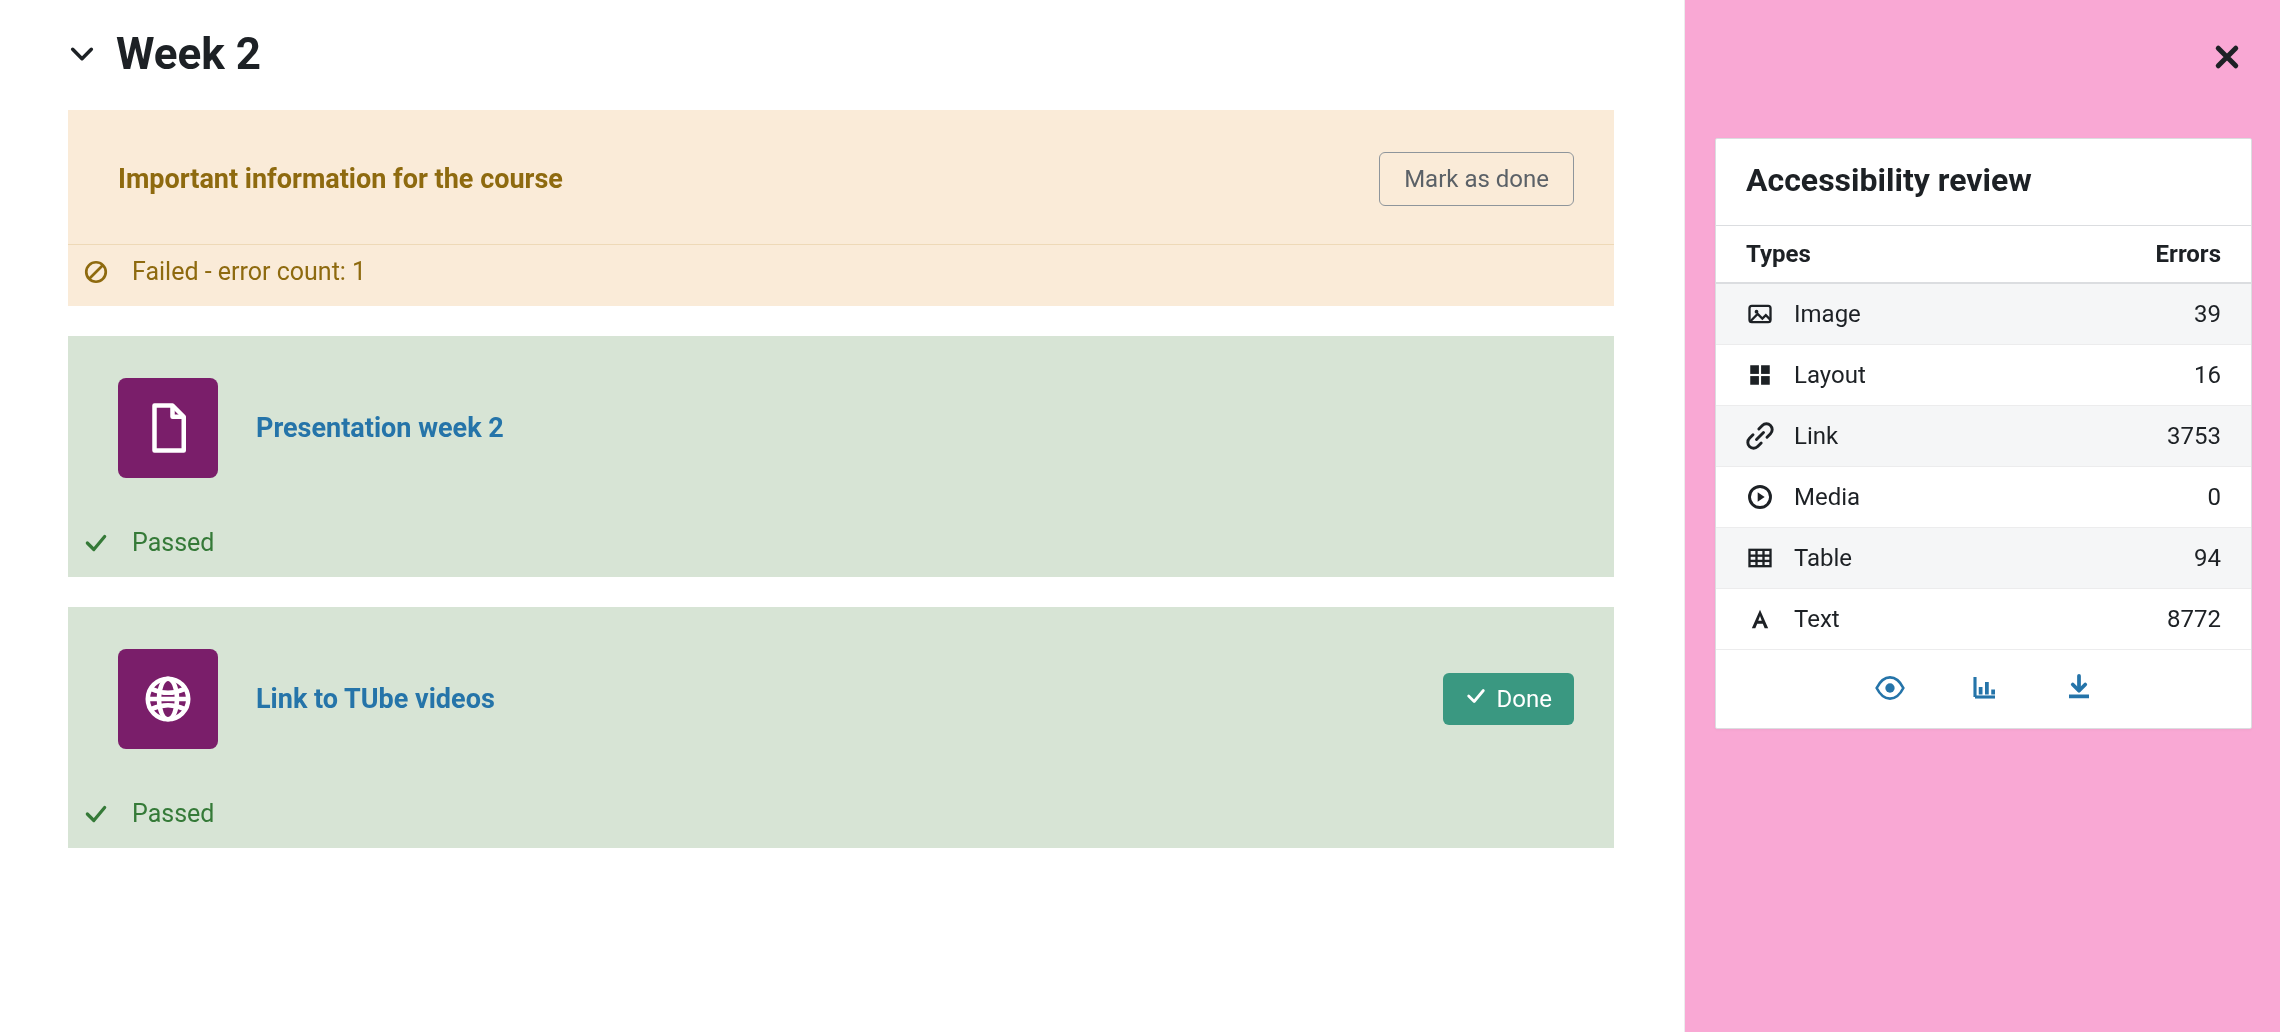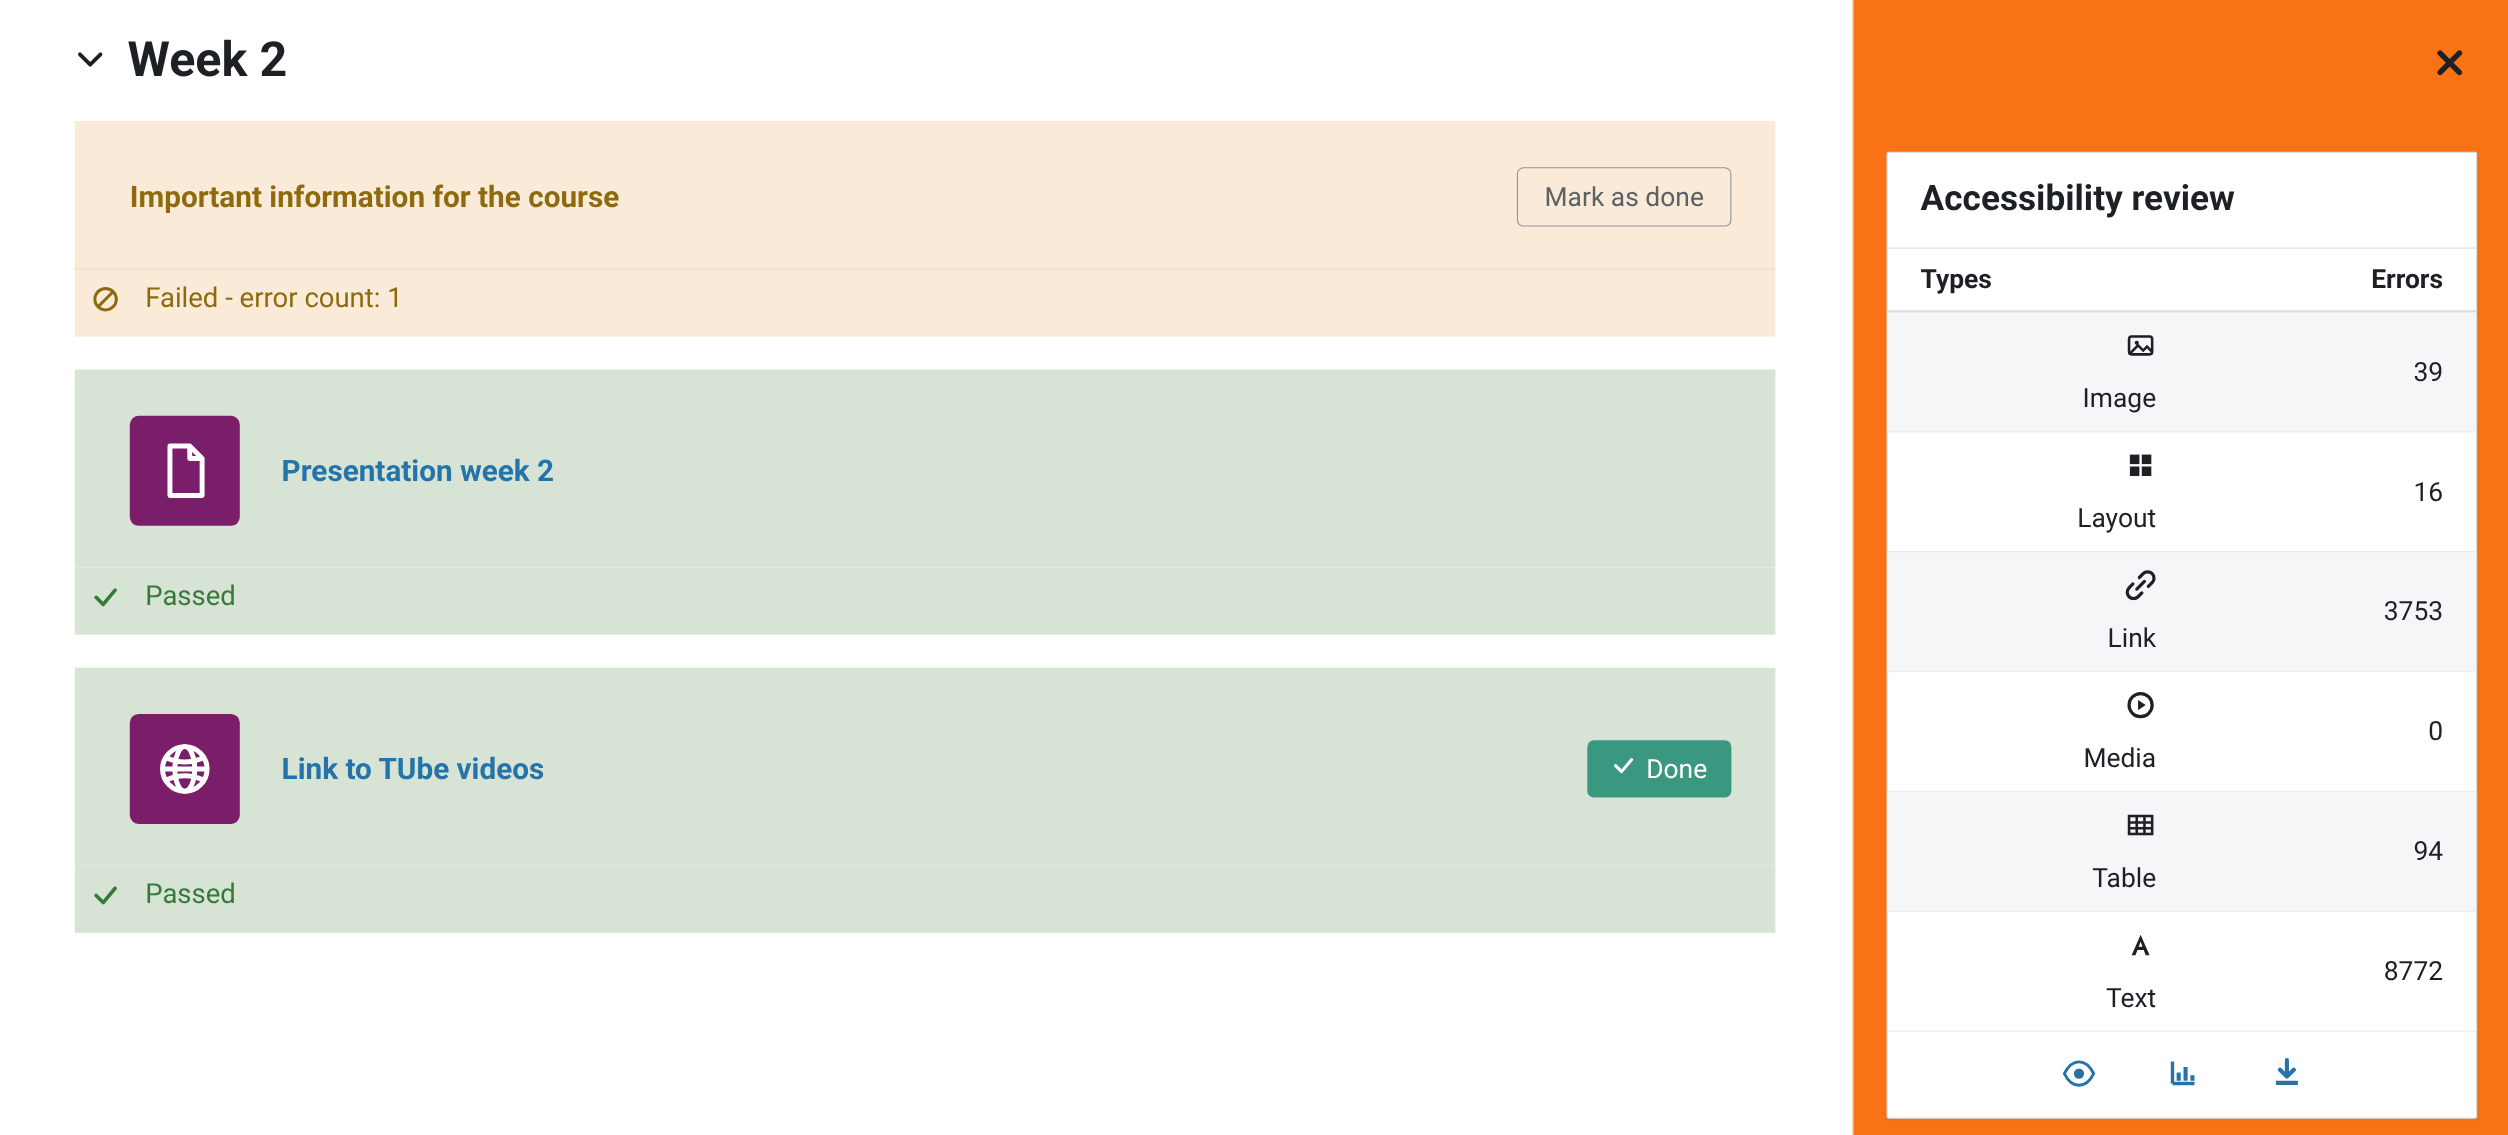--- a/index.html
+++ b/index.html
@@ -126,7 +126,7 @@
   
   .side {
     width: 596px;
-    background: #f97316;
+    background: #f9a8d4;
     border-left: 1px solid #ececed;
     position: relative;
     padding-top: 8px;

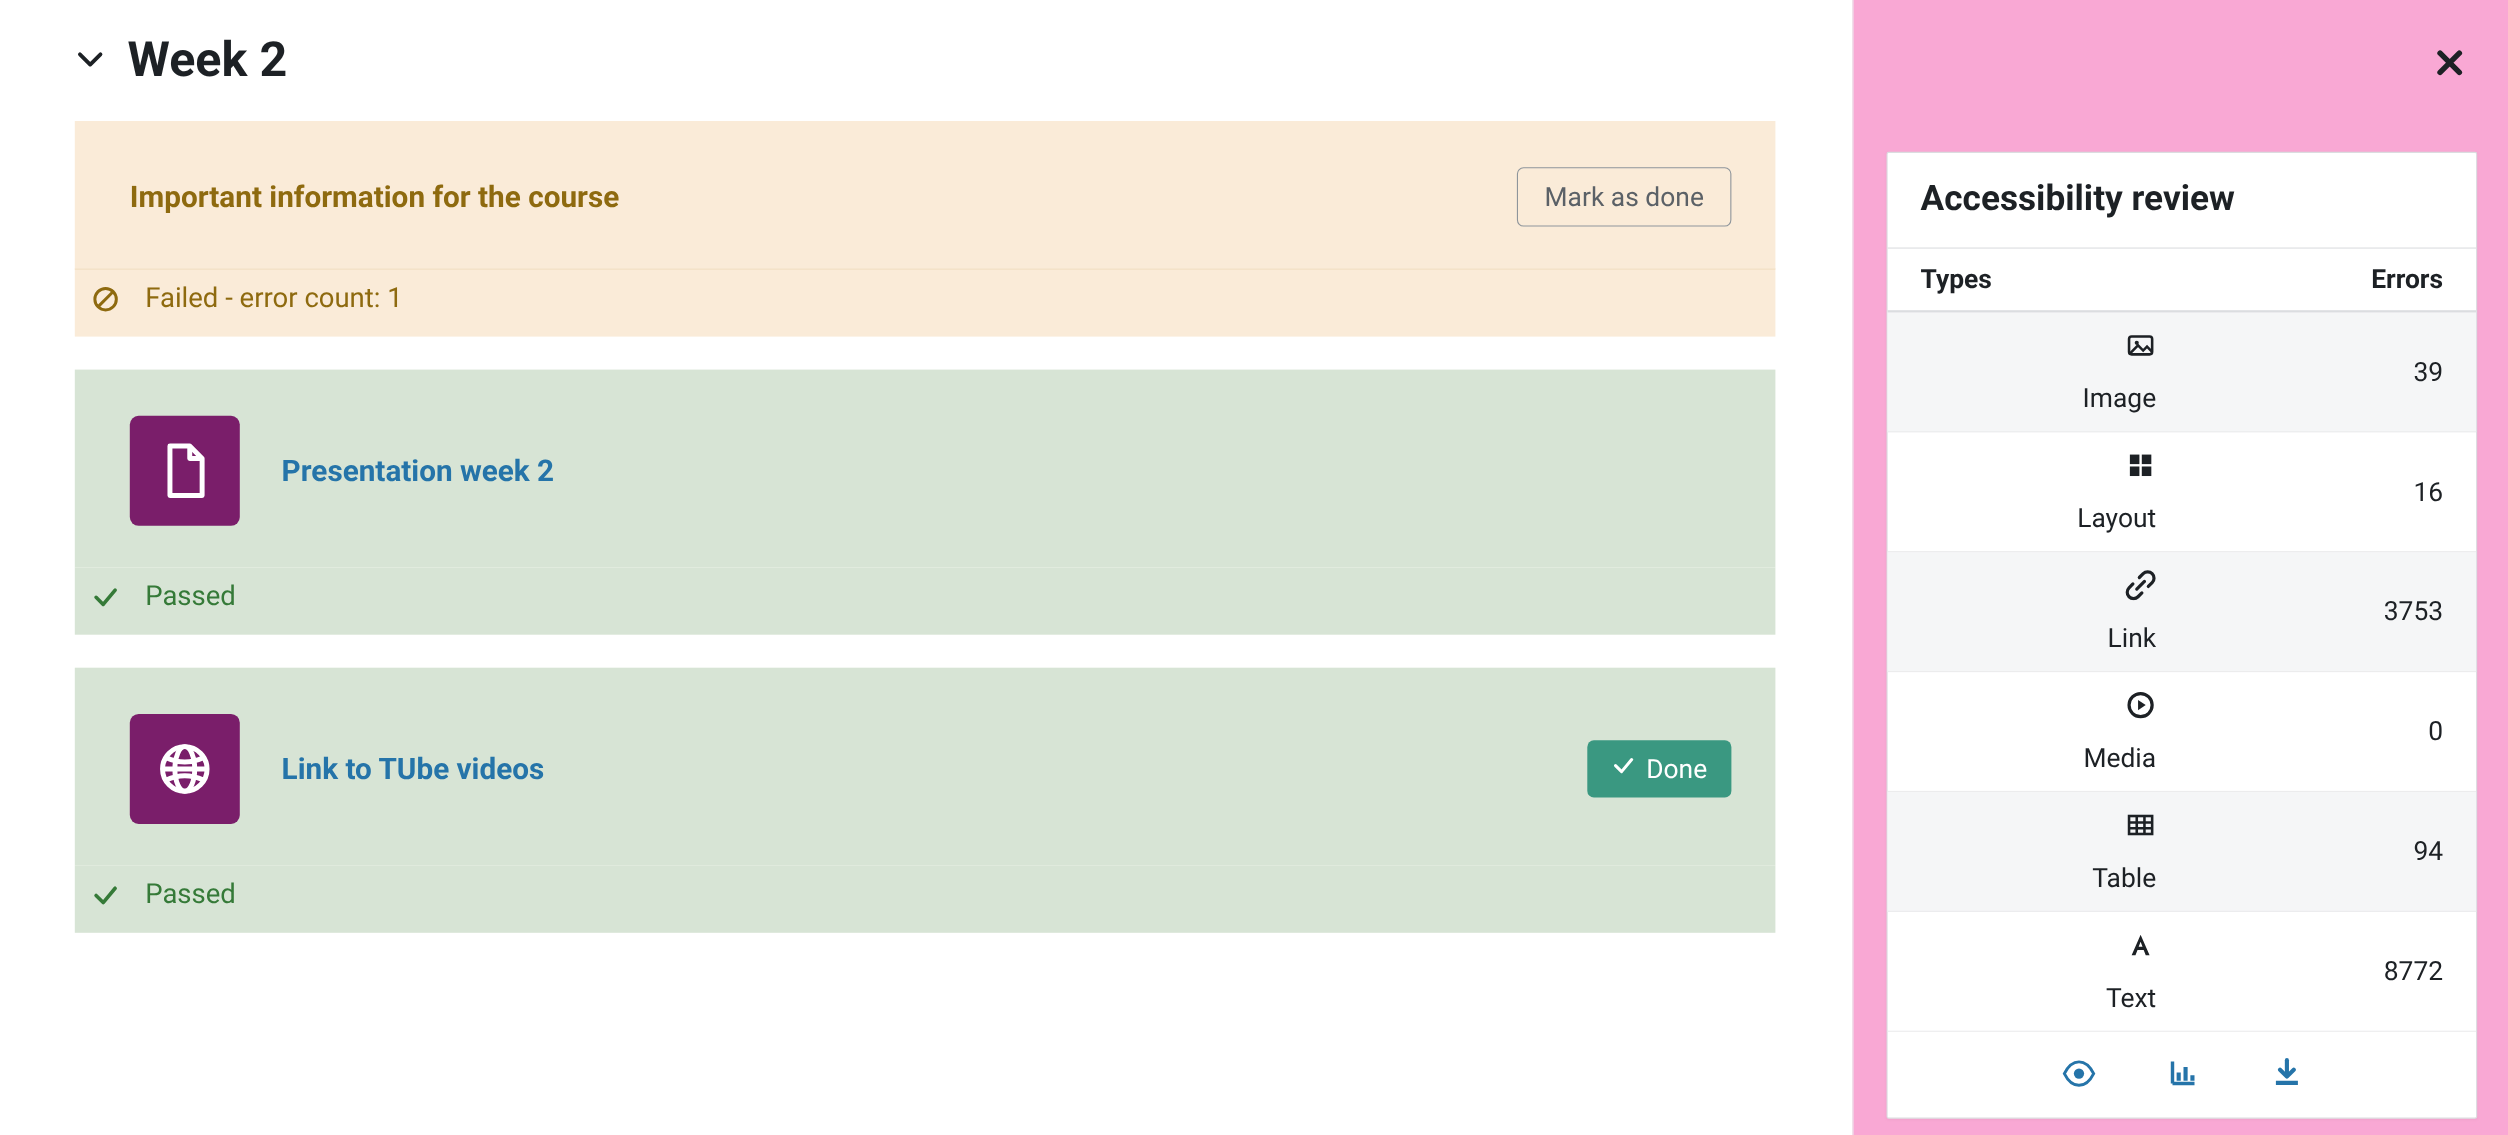--- a/index.html
+++ b/index.html
@@ -173,7 +173,6 @@
     display: flex;
     align-items: flex-end;
     gap: 20px;
-    flex-direction: column;
   }
   .type-cell .t-icon {
     width: 28px;

